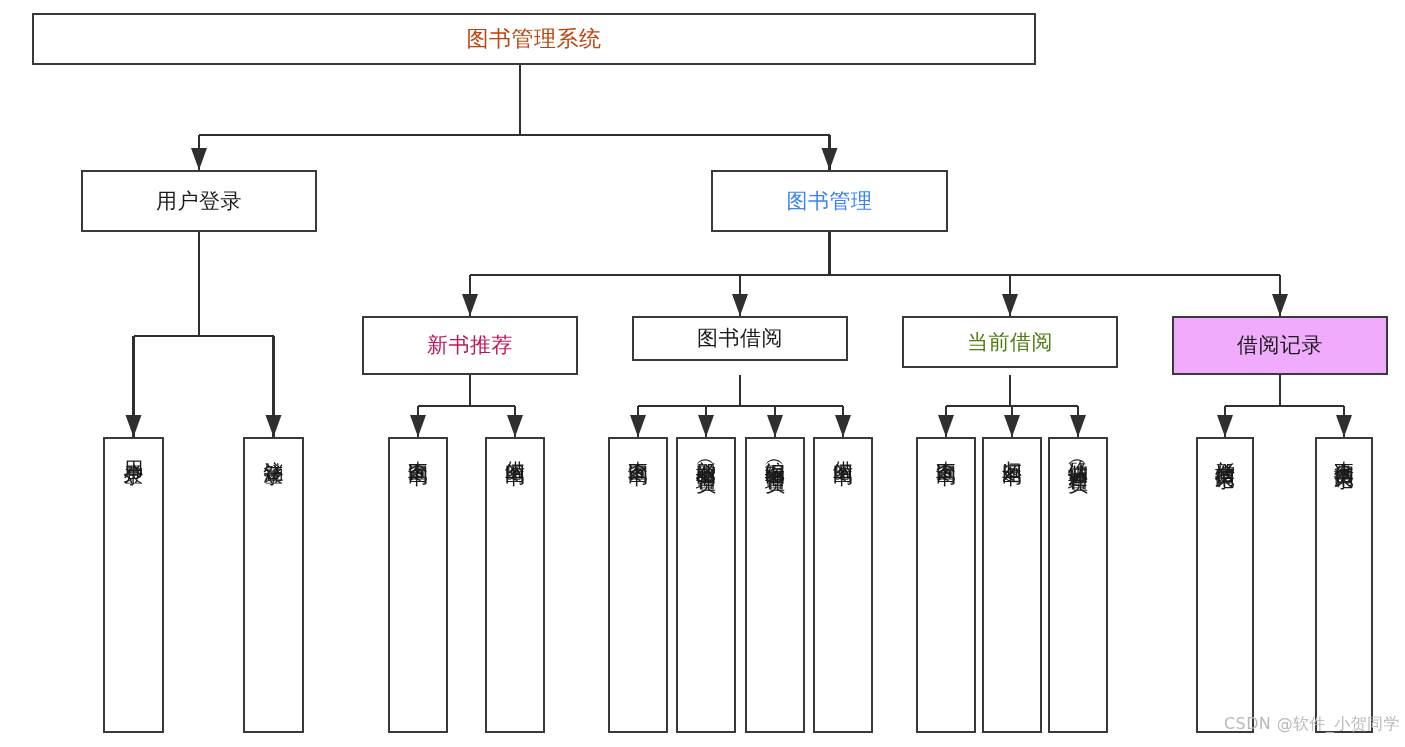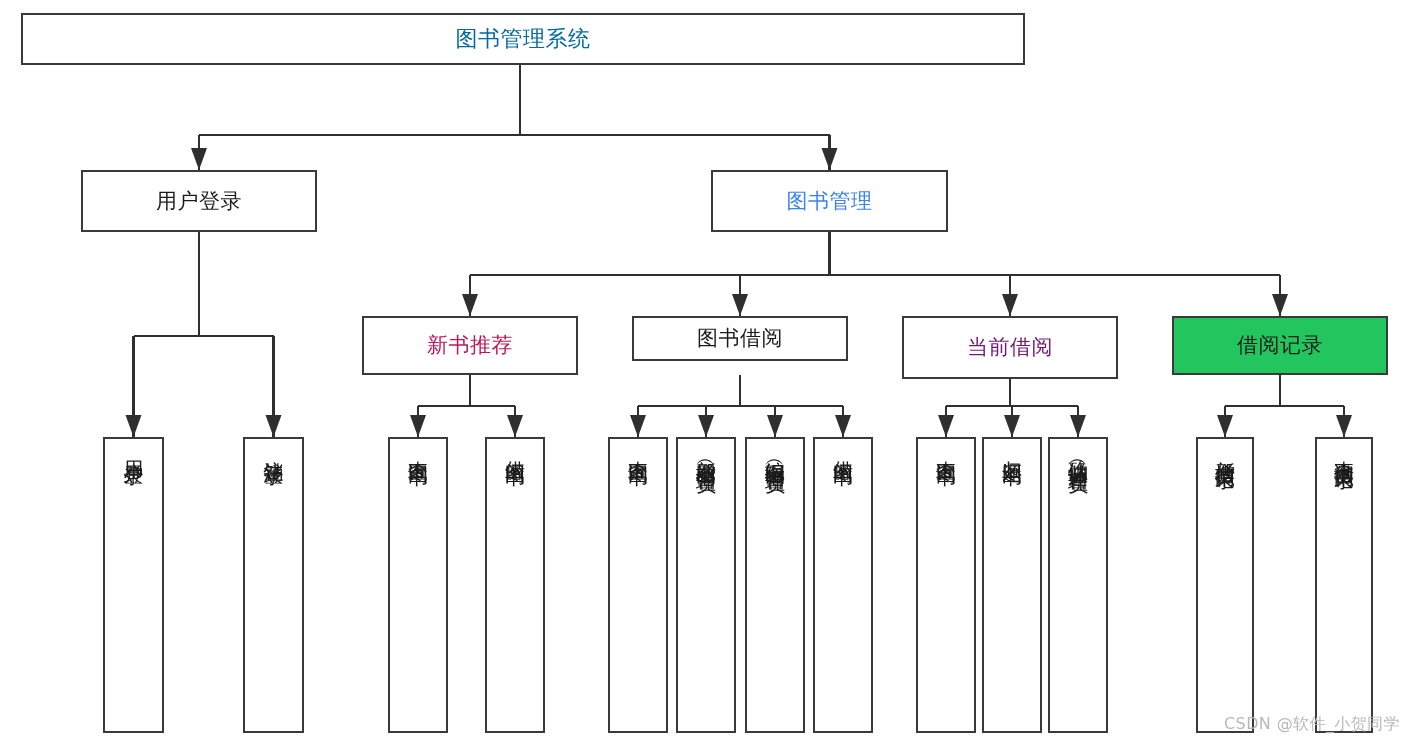--- a/index.html
+++ b/index.html
@@ -127,7 +127,7 @@
       <path d="M1336,415 L1352,415 L1344,437 Z" fill="#2f2f2f"></path>
     </svg>
   <div id="nodes">
-      <div class="node horiz root" style="left: 21px; top: 13px; width: 1004px; height: 52px; border-color: rgb(58, 58, 58); background: rgb(255, 255, 255); color: #0369a1;">
+      <div class="node horiz root" style="left: 32px; top: 13px; width: 1004px; height: 52px; border-color: rgb(58, 58, 58); background: rgb(255, 255, 255); color: #c2410c;">
         <span class="lbl">图书管理系统</span>
       </div>
       <div class="node horiz" style="left: 81px; top: 170px; width: 236px; height: 62px; border-color: rgb(58, 58, 58); background: rgb(255, 255, 255); color: rgb(27, 27, 27);">

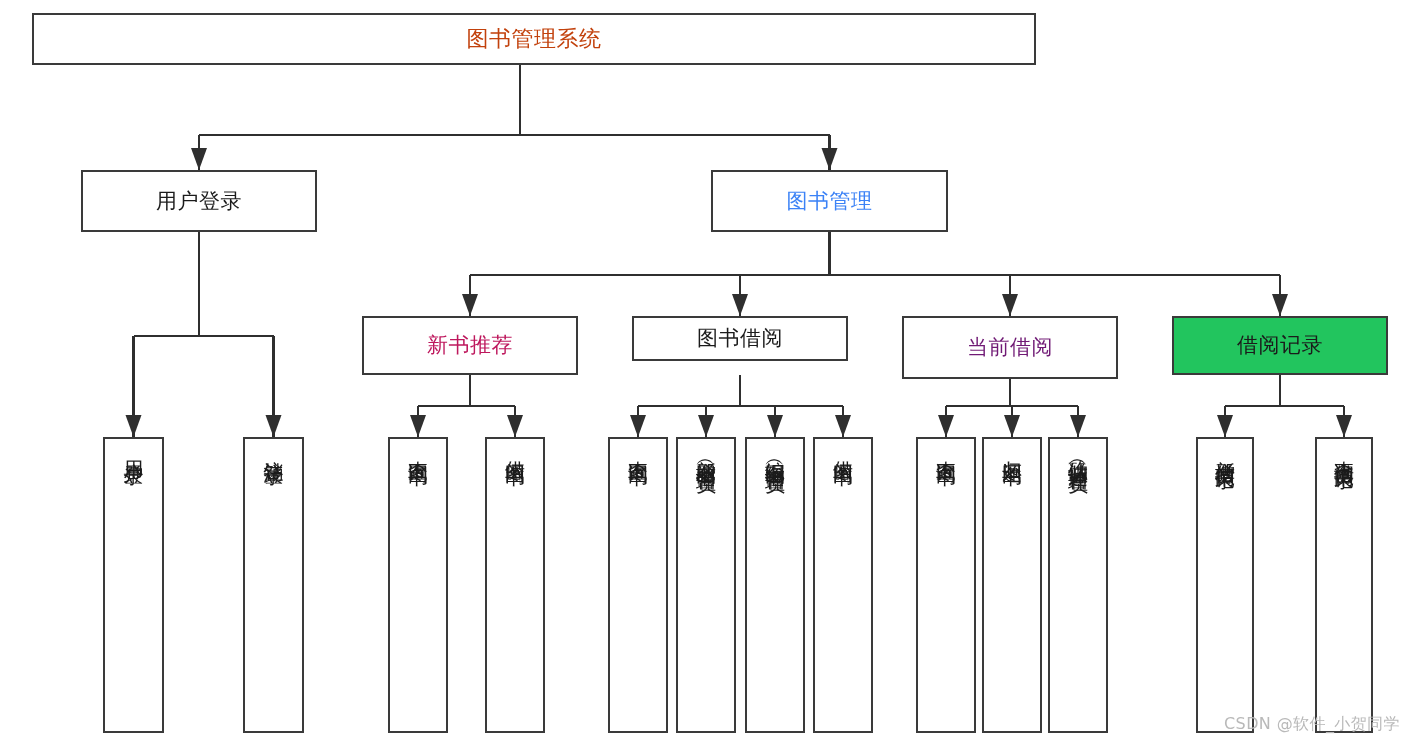--- a/index.html
+++ b/index.html
@@ -142,7 +142,7 @@
       <div class="node horiz" style="left: 632px; top: 316px; width: 216px; height: 45px; border-color: rgb(58, 58, 58); background: rgb(255, 255, 255); color: rgb(27, 27, 27);">
         <span class="lbl">图书借阅</span>
       </div>
-      <div class="node horiz" style="left: 902px; top: 316px; width: 216px; height: 63px; border-color: rgb(58, 58, 58); background: rgb(255, 255, 255); color: #701a75;">
+      <div class="node horiz" style="left: 902px; top: 316px; width: 216px; height: 52px; border-color: rgb(58, 58, 58); background: rgb(255, 255, 255); color: #4d7c0f;">
         <span class="lbl">当前借阅</span>
       </div>
       <div class="node horiz" style="left: 1172px; top: 316px; width: 216px; height: 59px; border-color: rgb(58, 58, 58); background: #22c55e; color: rgb(27, 27, 27);">

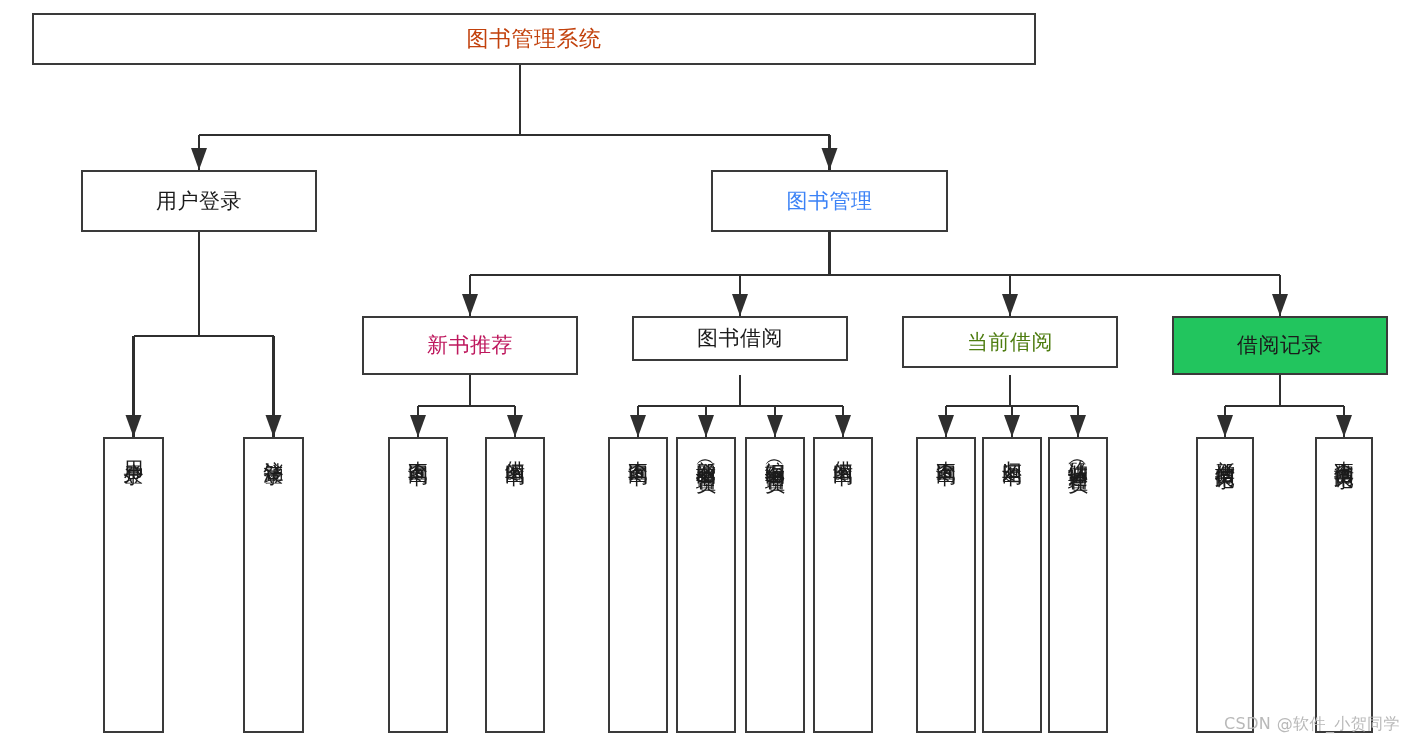--- a/index.html
+++ b/index.html
@@ -145,7 +145,7 @@
       <div class="node horiz" style="left: 902px; top: 316px; width: 216px; height: 52px; border-color: rgb(58, 58, 58); background: rgb(255, 255, 255); color: #4d7c0f;">
         <span class="lbl">当前借阅</span>
       </div>
-      <div class="node horiz" style="left: 1172px; top: 316px; width: 216px; height: 59px; border-color: rgb(58, 58, 58); background: #22c55e; color: rgb(27, 27, 27);">
+      <div class="node horiz" style="left: 1172px; top: 316px; width: 216px; height: 59px; border-color: rgb(58, 58, 58); background: #f0abfc; color: rgb(27, 27, 27);">
         <span class="lbl">借阅记录</span>
       </div>
       <div class="node vert" style="left: 103px; top: 437px; width: 61px; height: 296px; border-color: rgb(58, 58, 58); background: rgb(255, 255, 255); color: rgb(27, 27, 27);">

